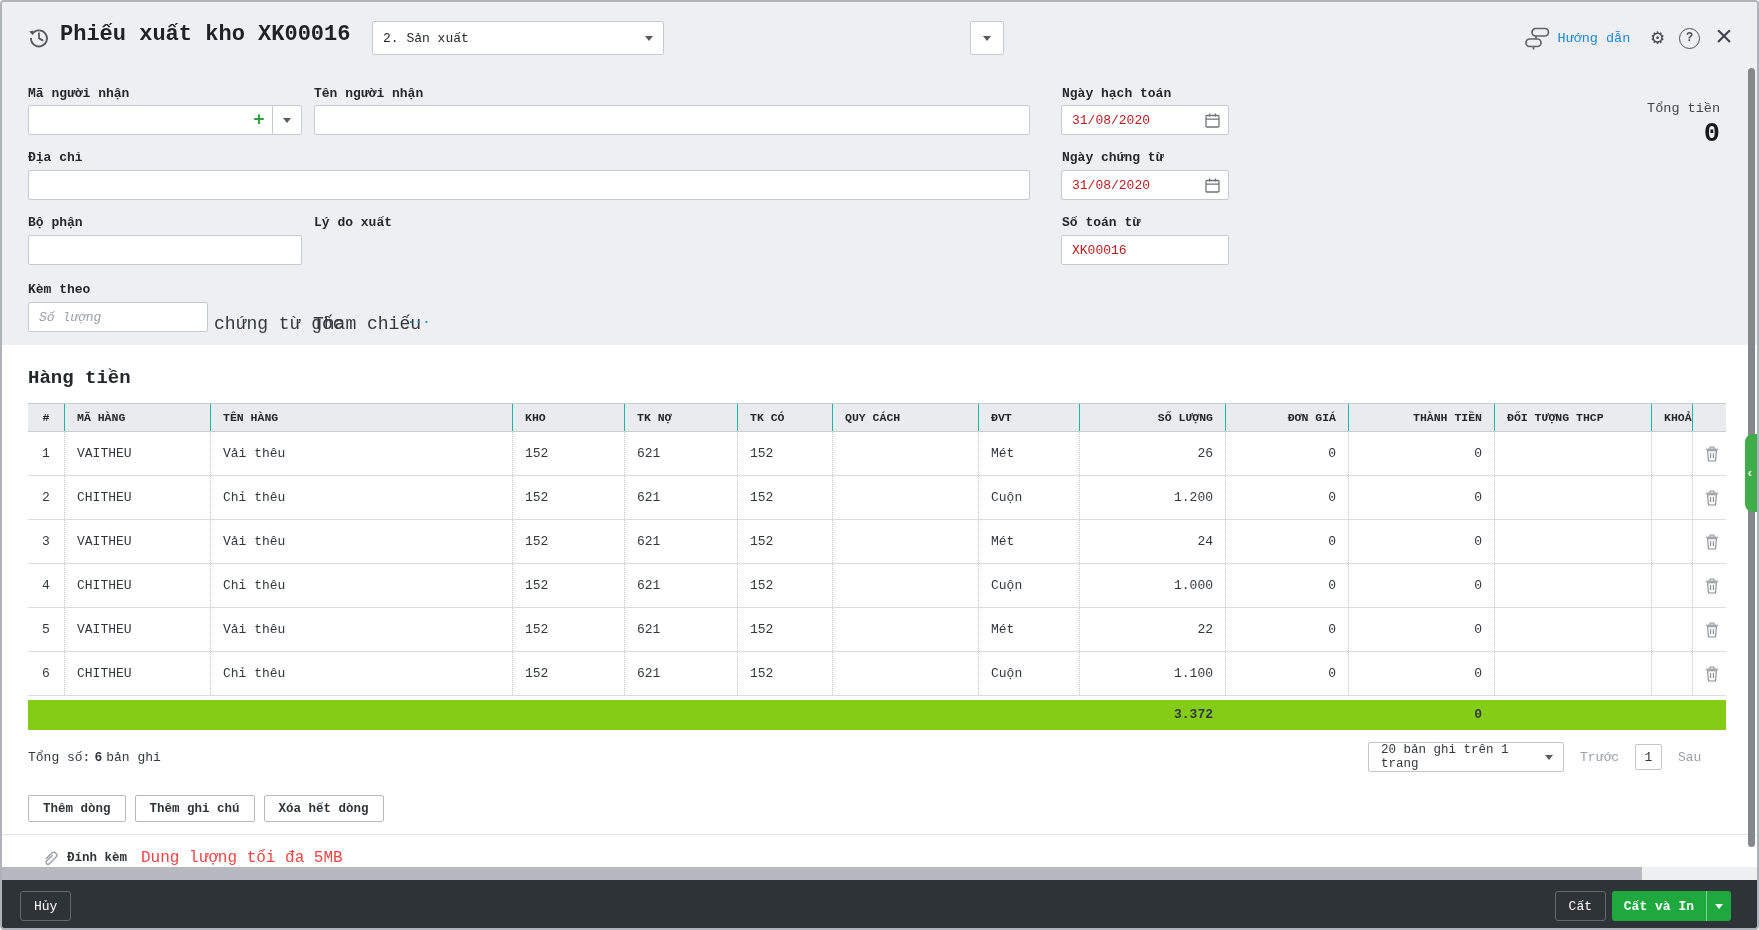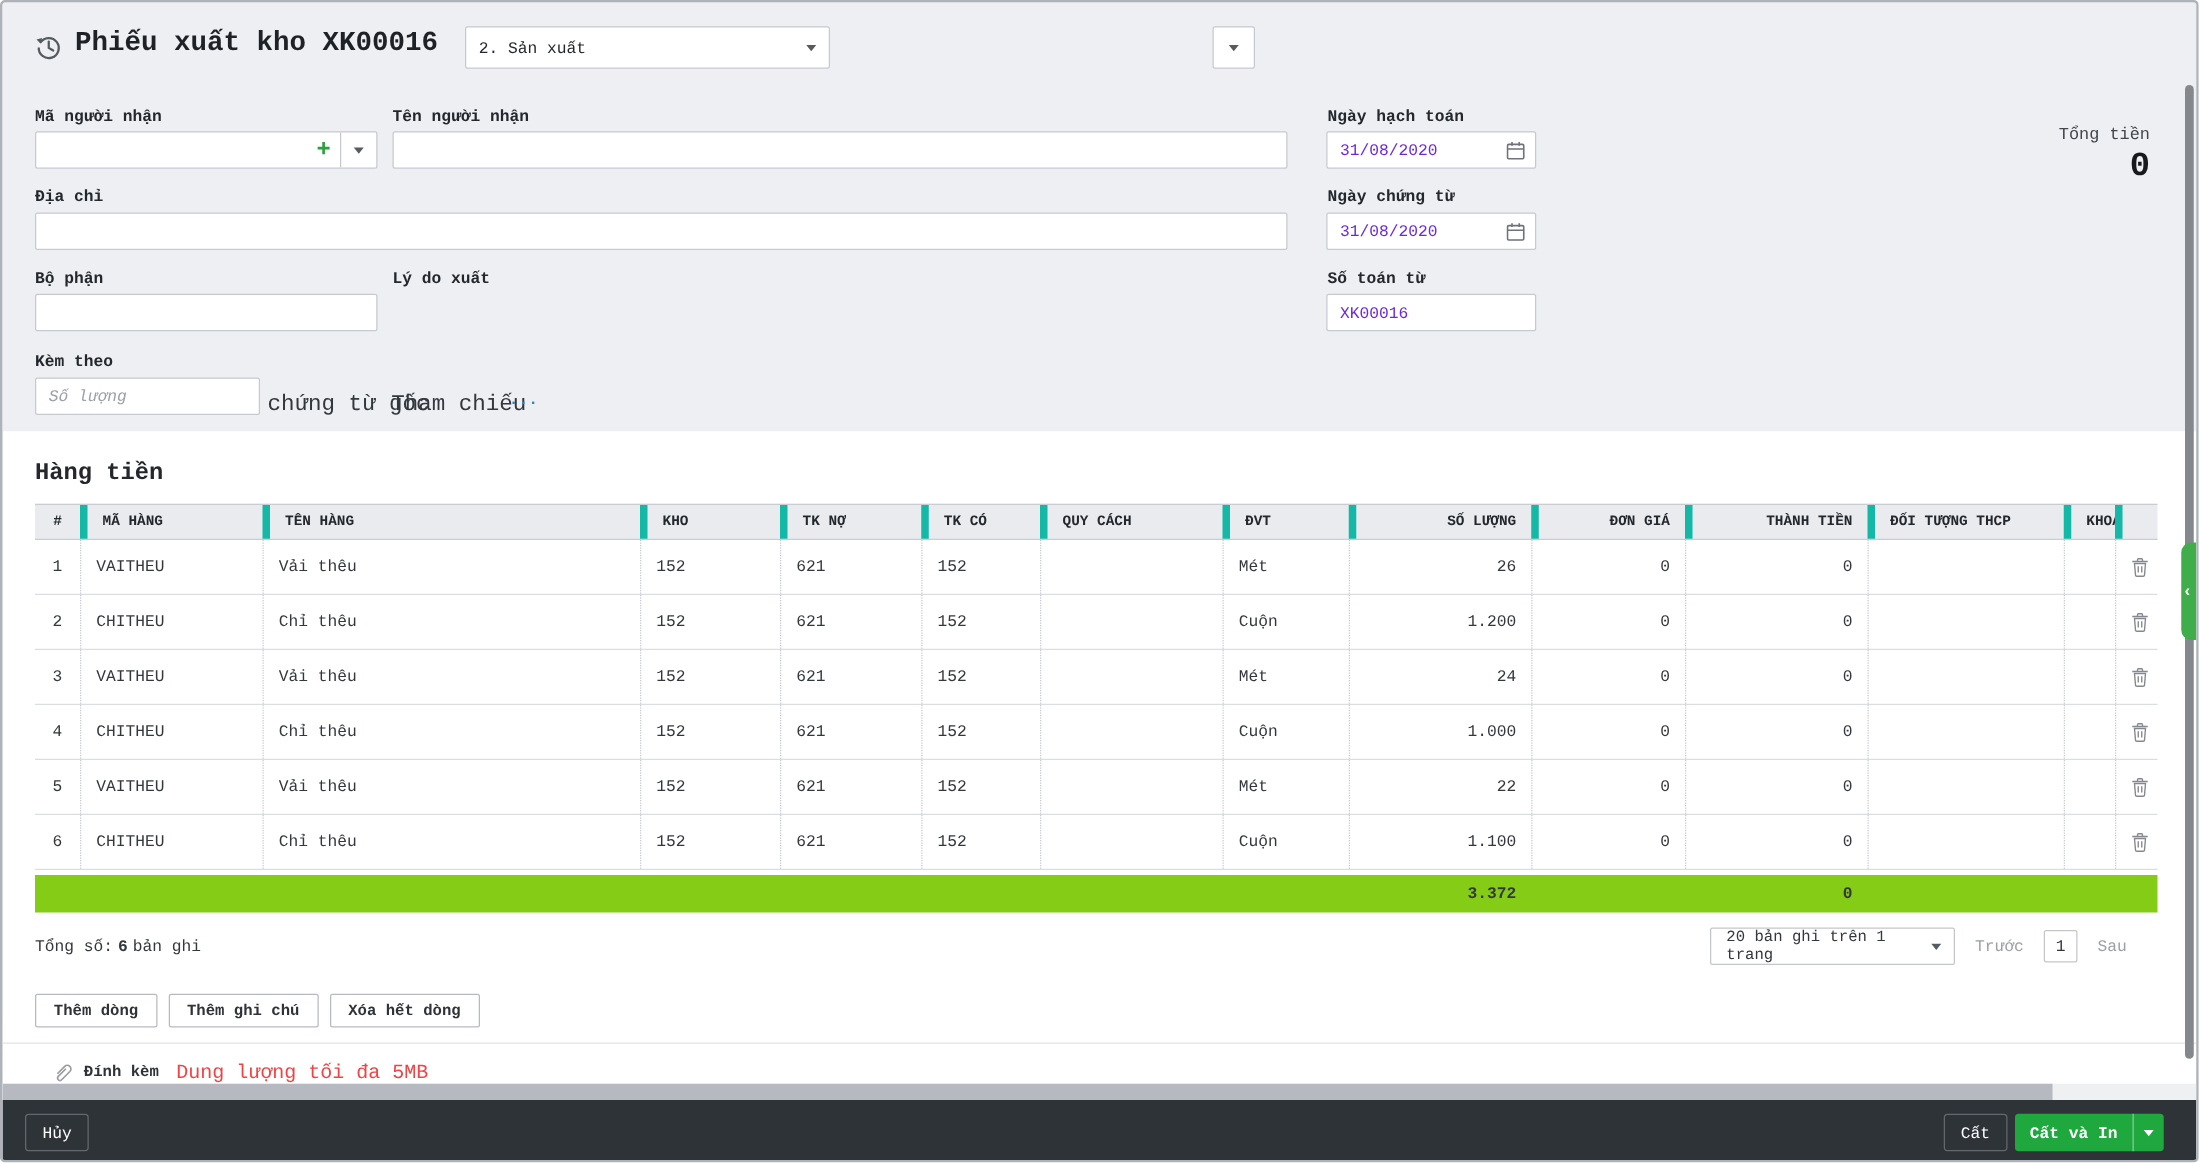--- a/index.html
+++ b/index.html
@@ -145,6 +145,19 @@
       <i class="caret-down"></i>
     </div>
 
+    <div class="hdr-right">
+      <span class="guide">
+        <svg class="icn" width="25" height="23" viewBox="0 0 25 23">
+          <rect x="7" y="1.5" width="16.5" height="7.5" rx="3.7" fill="none" stroke="#5f646a" stroke-width="1.7"></rect>
+          <rect x="1" y="12" width="15" height="7.5" rx="3.7" fill="none" stroke="#5f646a" stroke-width="1.7"></rect>
+          <path d="M11 9 v3 M8.5 19.5 v3" stroke="#5f646a" stroke-width="1.7"></path>
+        </svg>
+        <span class="gtxt">Hướng dẫn</span>
+      </span>
+      <span class="gear">⚙</span>
+      <span class="round-help">?</span>
+      <span class="close-x">×</span>
+    </div>
 
     <div class="flabel" style="left:26px; top:84px;">Mã người nhận</div>
     <div class="combo" style="left:26px; top:103px; width:274px;">

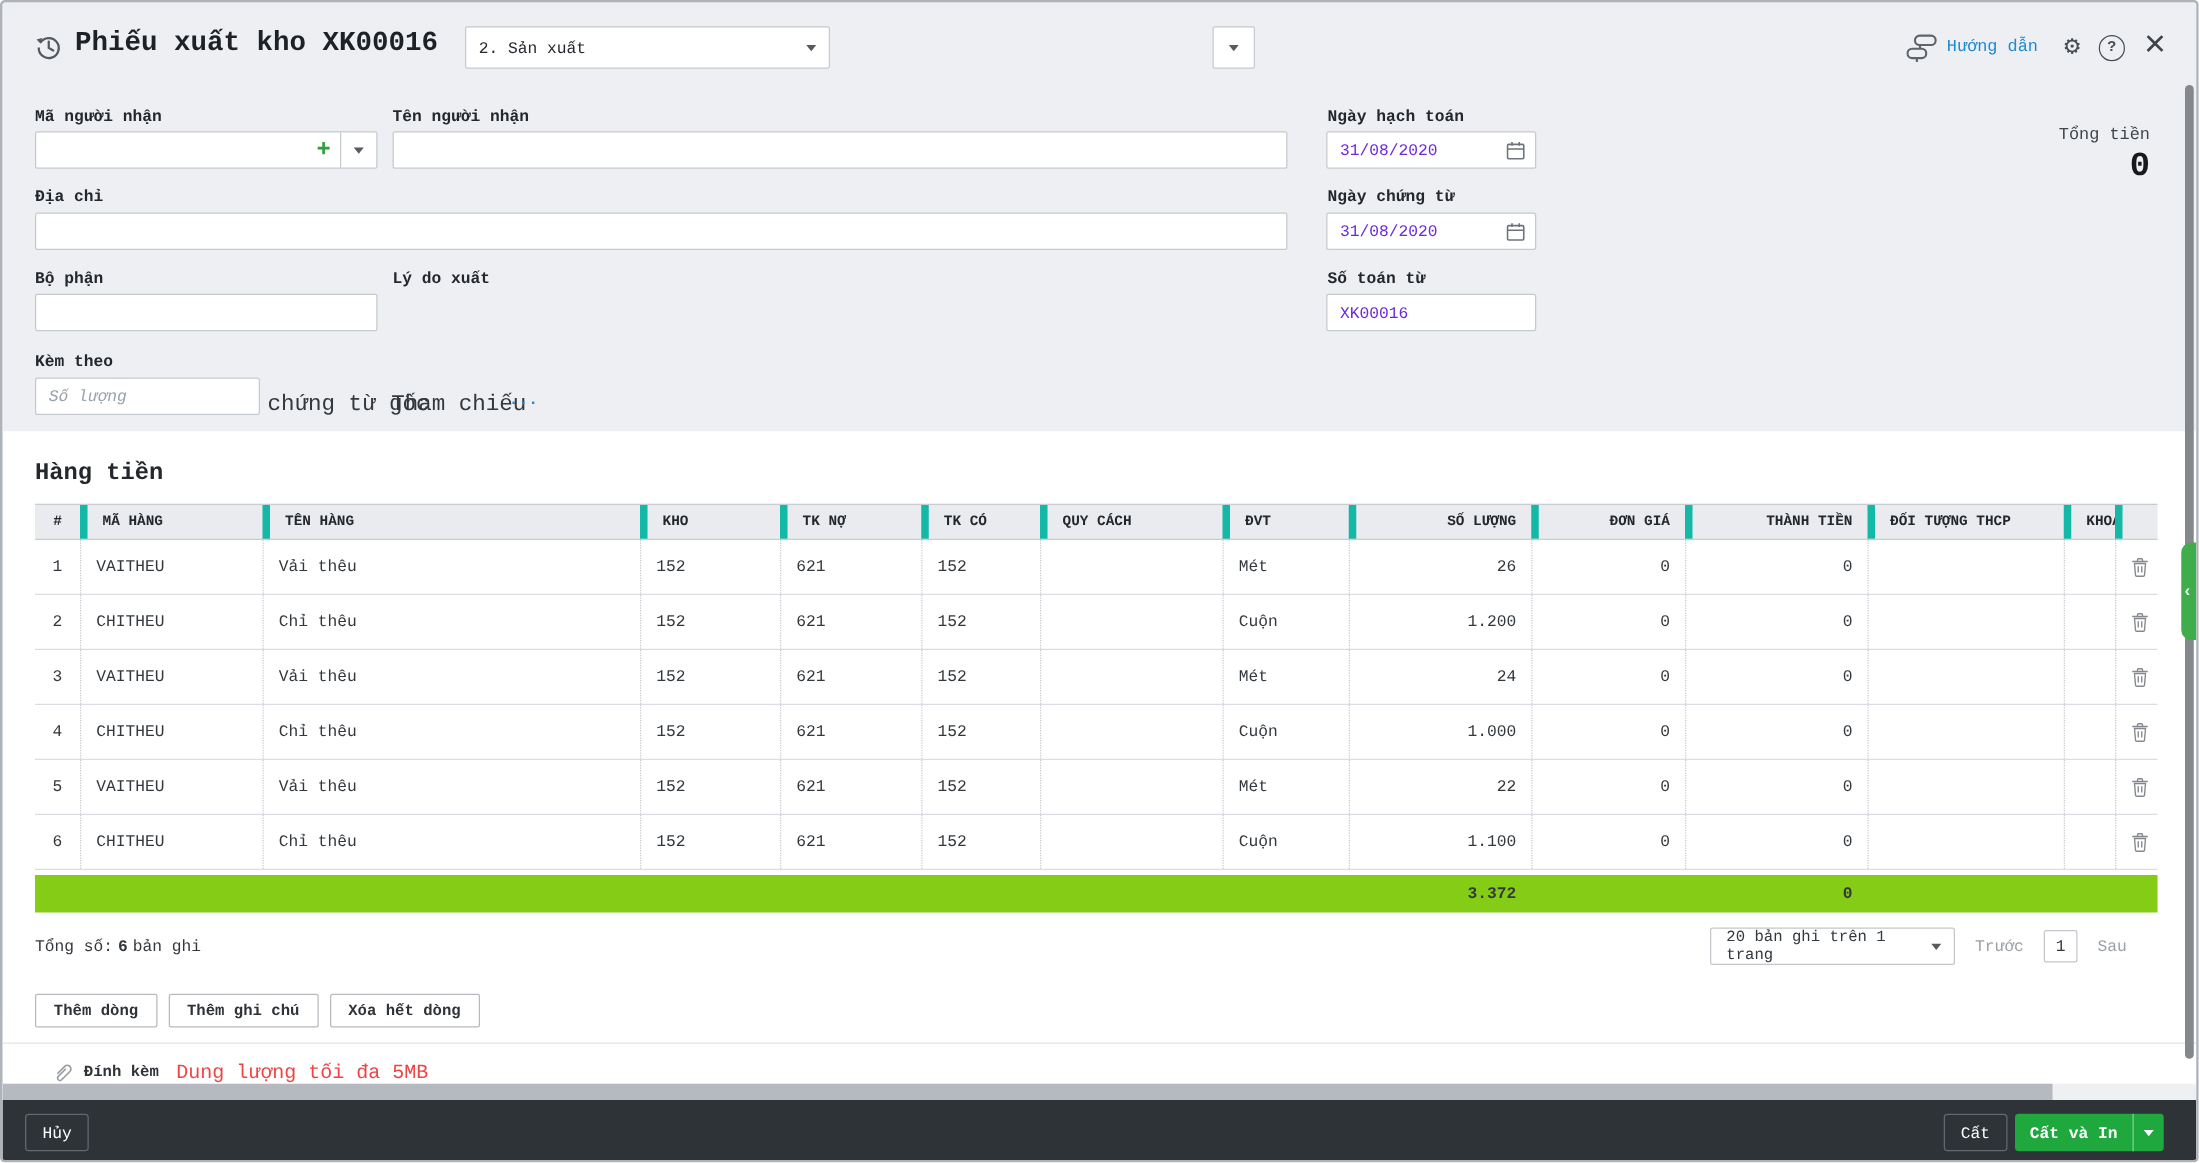--- a/index.html
+++ b/index.html
@@ -43,7 +43,7 @@
   .flabel { position:absolute; font-size:13px; font-weight:bold; color:#24282d; white-space:nowrap; }
   .fld { position:absolute; }
   .fld input { width:100%; height:30px; border:1px solid #c5cad1; border-radius:2px; padding:0 10px;
-               font-family:inherit; font-size:13px; color:#6d28d9; background:#fff; outline:none; }
+               font-family:inherit; font-size:13px; color:#b91c1c; background:#fff; outline:none; }
   .datefld .cal { position:absolute; right:9px; top:8px; pointer-events:none; }
 
   .combo { position:absolute; background:#fff; border:1px solid #c5cad1; border-radius:2px; height:30px;

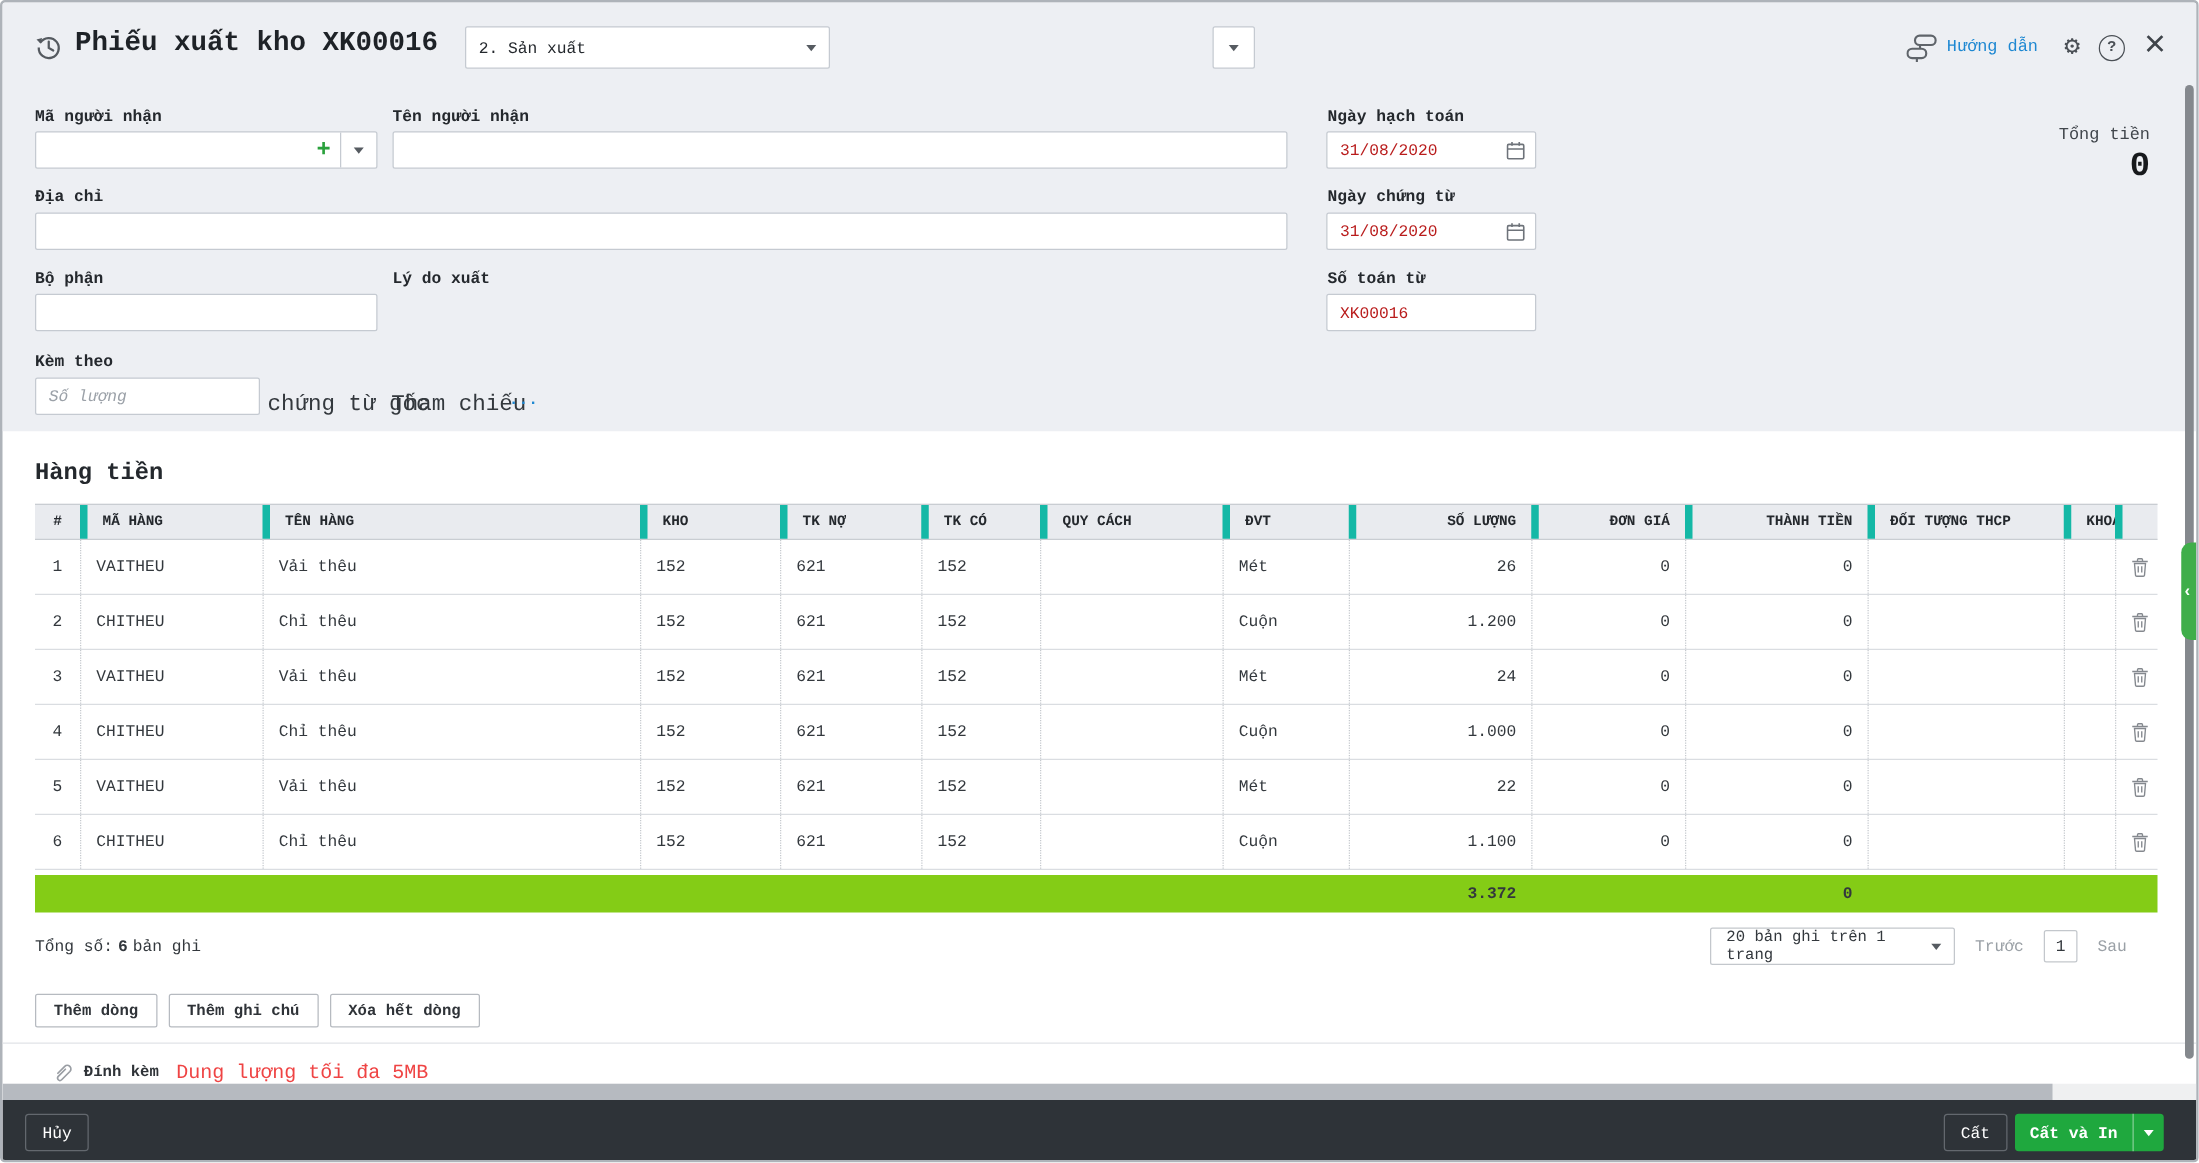--- a/index.html
+++ b/index.html
@@ -67,7 +67,7 @@
   .t-row { display:flex; }
   .t-head { height:29px; background:#e9ebef; border-top:1px solid #c9cdd2; border-bottom:1px solid #c9cdd2; }
   .t-head .t-cell { font-size:11.5px; font-weight:bold; line-height:27px; color:#24282d;
-                    border-left:6px solid #14b8a6; }
+                    border-left:1px solid #14b8a6; }
   .t-head .t-cell:first-child { border-left:none; }
   .t-cell { padding:0 12px; white-space:nowrap; overflow:hidden; flex:none; }
   .t-body { height:44px; background:#fff; border-bottom:1px solid #dadde1; }

